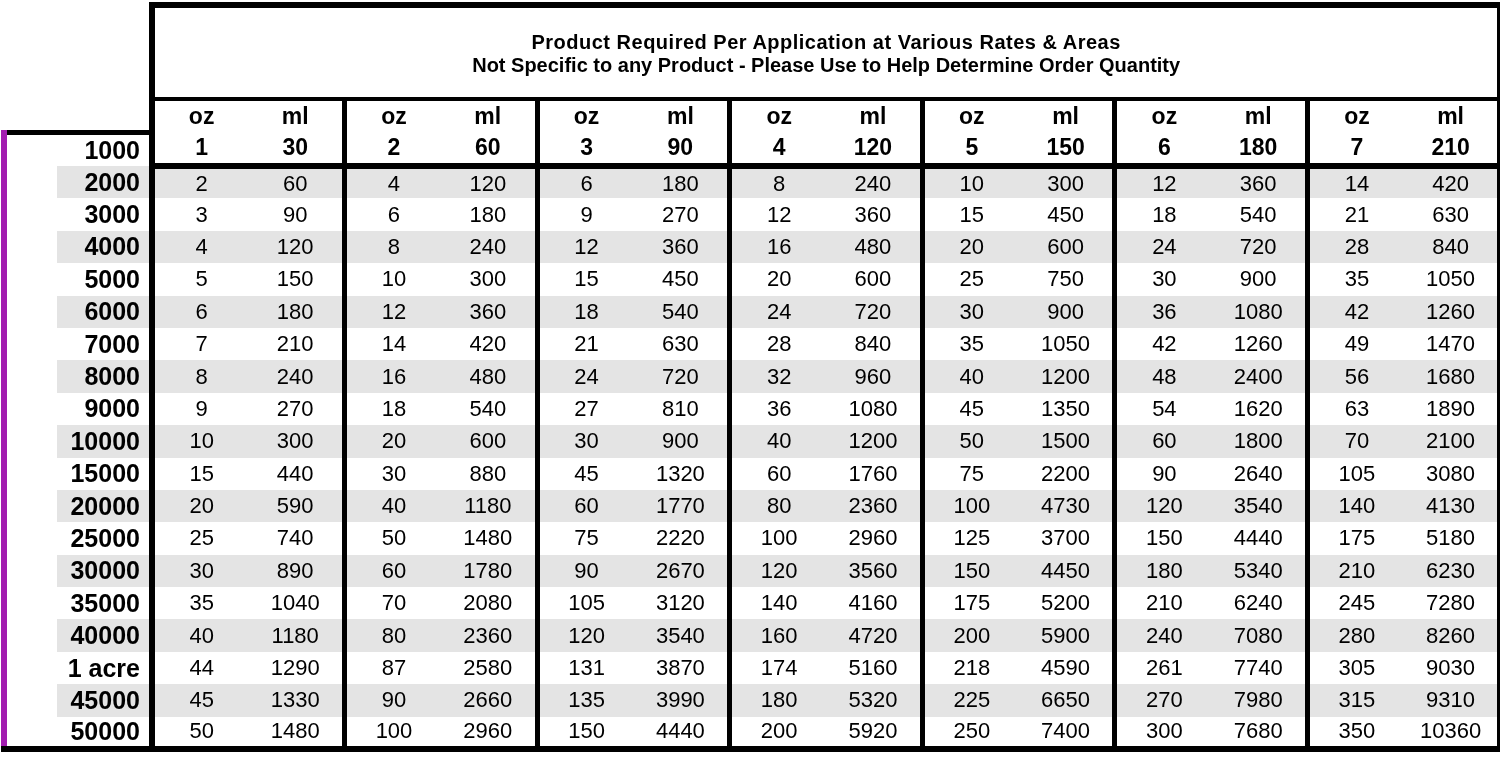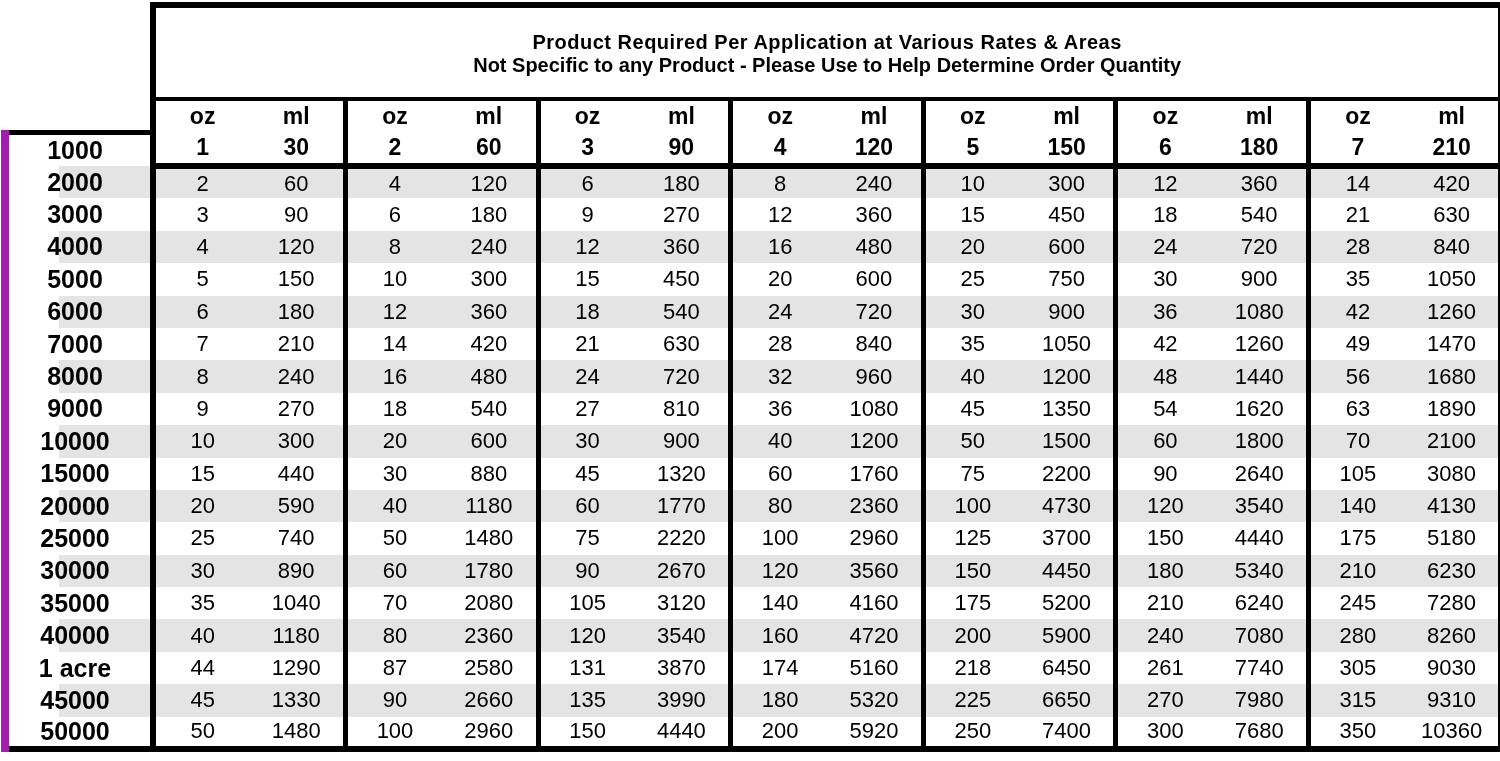--- a/index.html
+++ b/index.html
@@ -54,8 +54,8 @@
   }
 
   td.area-label {
-    text-align:center; padding-right:9px; font-weight:bold; font-size:25px;
-    border-left:8px solid #a21caf; background:#fff; height:32.4px;
+    text-align:right; padding-right:9px; font-weight:bold; font-size:25px;
+    border-left:6px solid #a21caf; background:#fff; height:32.4px;
   }
   tr.rate-row td.area-label { border-top:5px solid #000; height:34px; }
 

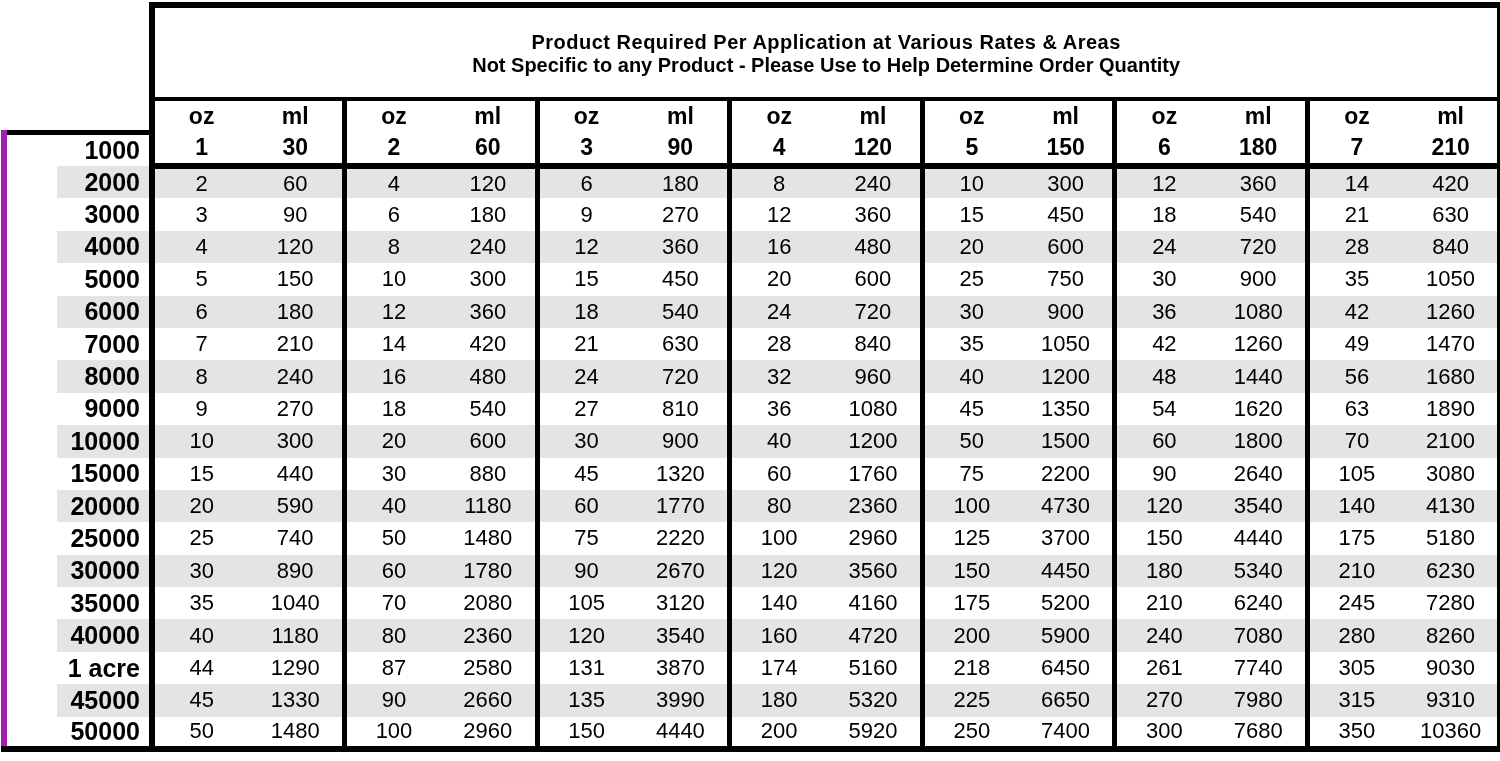--- a/index.html
+++ b/index.html
@@ -251,7 +251,7 @@
           <td class="val pair-start">40</td>
           <td class="val">1200</td>
           <td class="val pair-start">48</td>
-          <td class="val">1440</td>
+          <td class="val">2400</td>
           <td class="val pair-start">56</td>
           <td class="val last-col">1680</td>
         </tr>

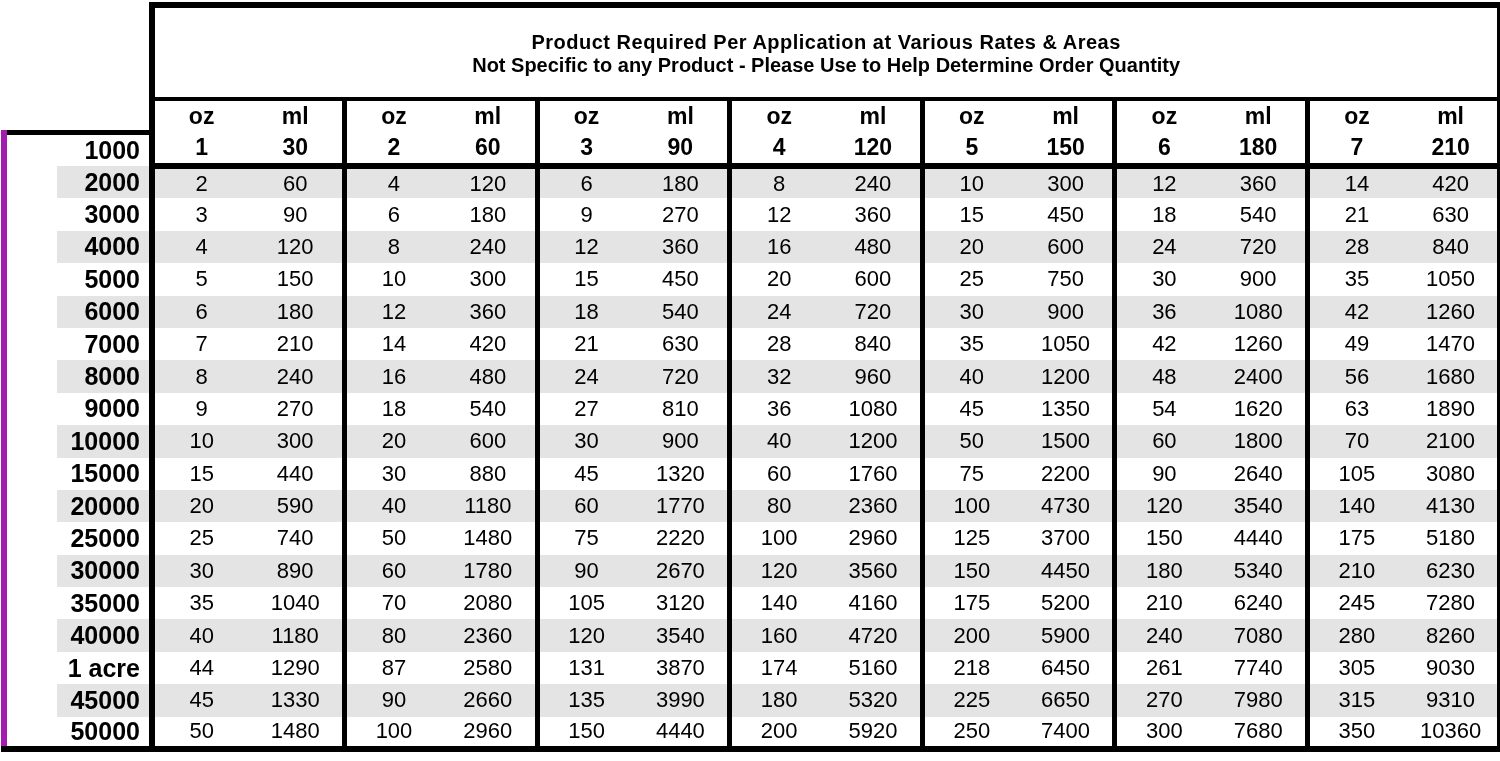--- a/index.html
+++ b/index.html
@@ -402,7 +402,7 @@
           <td class="val pair-start">174</td>
           <td class="val">5160</td>
           <td class="val pair-start">218</td>
-          <td class="val">6450</td>
+          <td class="val">4590</td>
           <td class="val pair-start">261</td>
           <td class="val">7740</td>
           <td class="val pair-start">305</td>

